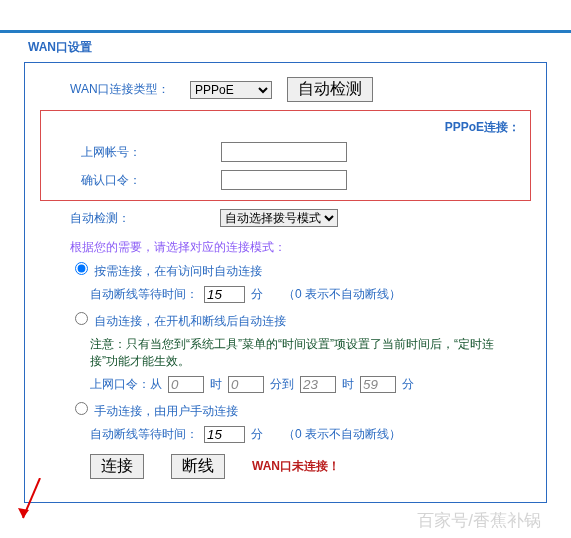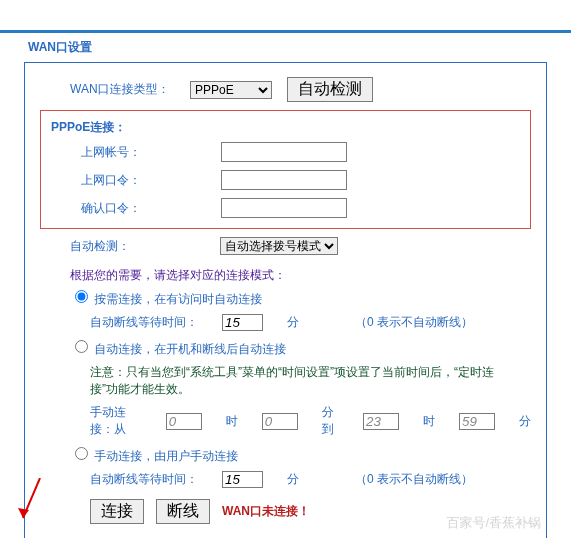--- a/index.html
+++ b/index.html
@@ -57,6 +57,7 @@
   color: #2a6ac1;
   font-weight: bold;
   padding: 2px 0;
+  text-align: right;
 }
 .text-input {
   width: 120px;

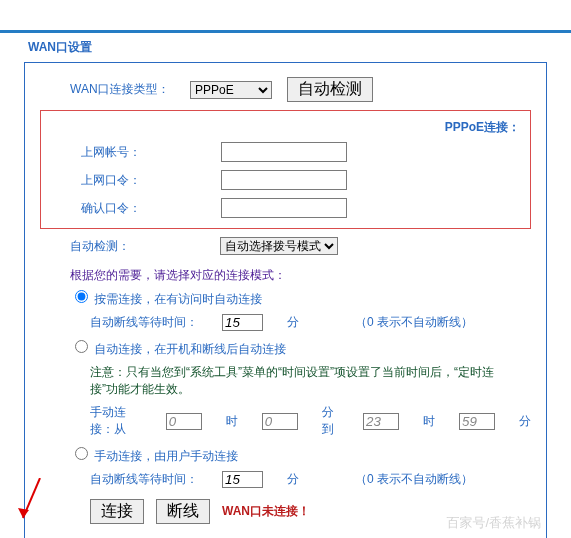--- a/index.html
+++ b/index.html
@@ -131,10 +131,6 @@
       <input class="text-input" type="text" style="">
     </div>
     <div class="row">
-      <span class="label-indent" style="width:140px">上网口令：</span>
-      <input class="text-input" type="password" style="">
-    </div>
-    <div class="row">
       <span class="label-indent" style="width:140px">确认口令：</span>
       <input class="text-input" type="password" style="">
     </div>

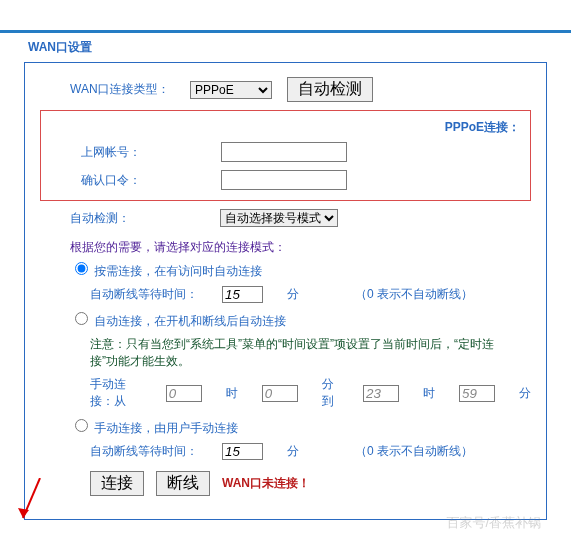--- a/index.html
+++ b/index.html
@@ -145,7 +145,7 @@
   </div>
 
   <div style="height:8px"></div>
-  <div style="padding-left:30px;color:#4c1d95">根据您的需要，请选择对应的连接模式：</div>
+  <div style="padding-left:30px;color:#8b5cf6">根据您的需要，请选择对应的连接模式：</div>
 
   <div class="radio-row">
     <input type="radio" name="mode" checked="" style="">

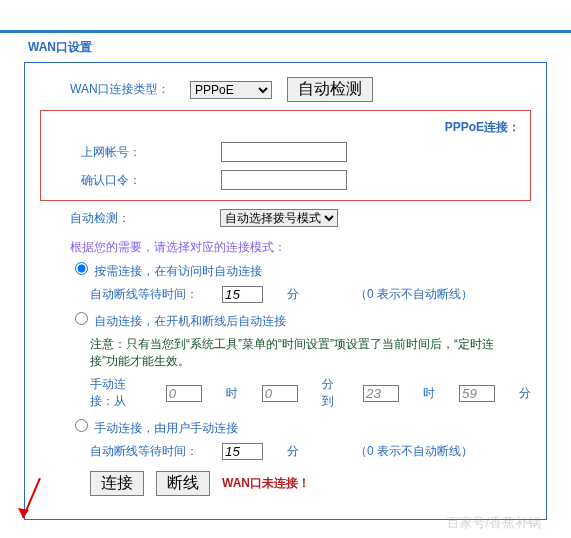--- a/index.html
+++ b/index.html
@@ -81,7 +81,7 @@
   color: #2a6ac1;
   display: flex;
   align-items: center;
-  gap: 24px;
+  gap: 6px;
 }
 .note {
   color: #b91c1c;

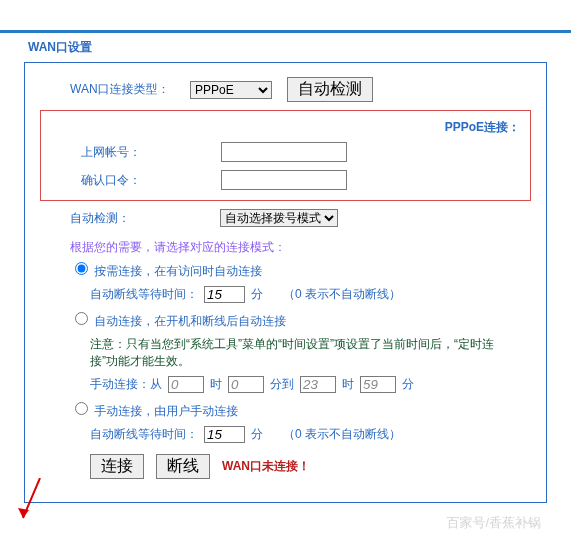--- a/index.html
+++ b/index.html
@@ -166,7 +166,7 @@
 
   <div style="padding:3px 15px 3px 50px;color:#14532d">注意：只有当您到“系统工具”菜单的“时间设置”项设置了当前时间后，“定时连接”功能才能生效。</div>
   <div class="sub-row">
-    <span>手动连接：从</span>
+    <span>上网口令：从</span>
     <input class="short-input" disabled="" value="0" style="">
     <span>时</span>
     <input class="short-input" disabled="" value="0" style="">

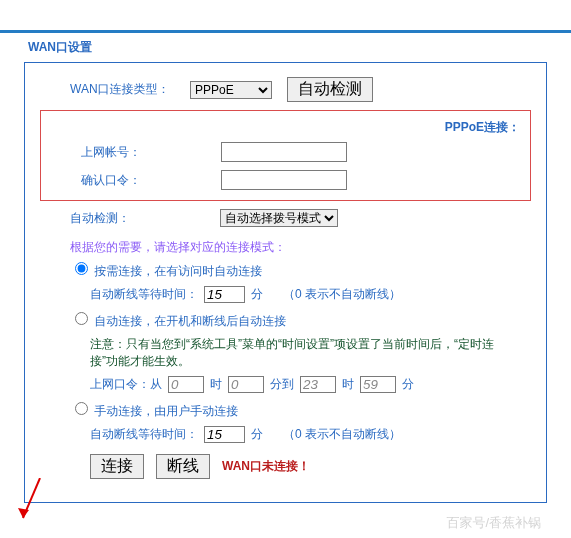--- a/index.html
+++ b/index.html
@@ -91,7 +91,7 @@
   padding: 8px 0 8px 50px;
   display: flex;
   align-items: center;
-  gap: 12px;
+  gap: 27px;
 }
 .arrow {
   position: absolute;

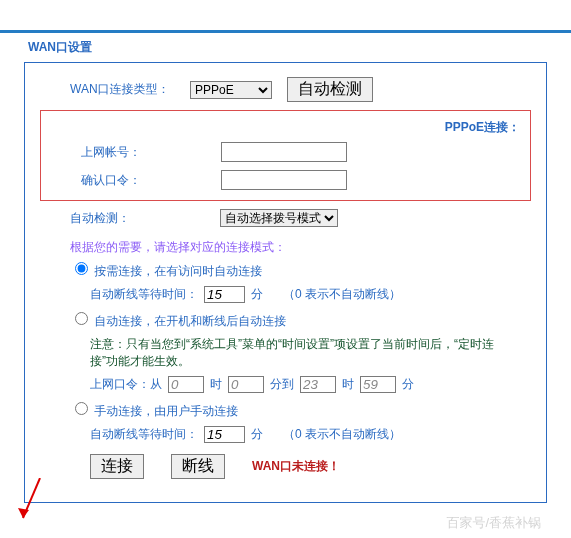--- a/index.html
+++ b/index.html
@@ -103,7 +103,7 @@
   right: 30px;
   bottom: 6px;
   color: rgba(128,128,128,0.35);
-  font-size: 13px;
+  font-size: 17px;
 }
 input[disabled] { color: #888; background: #fff; }
 </style>

